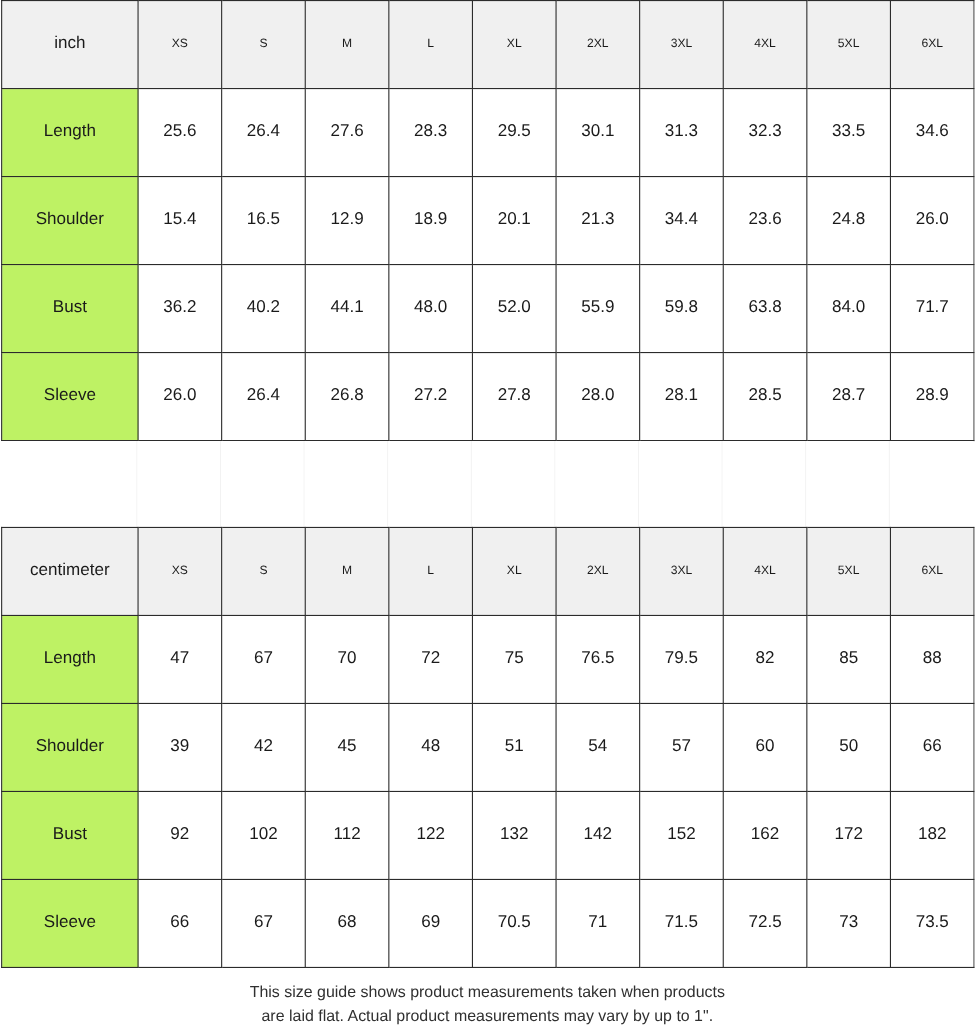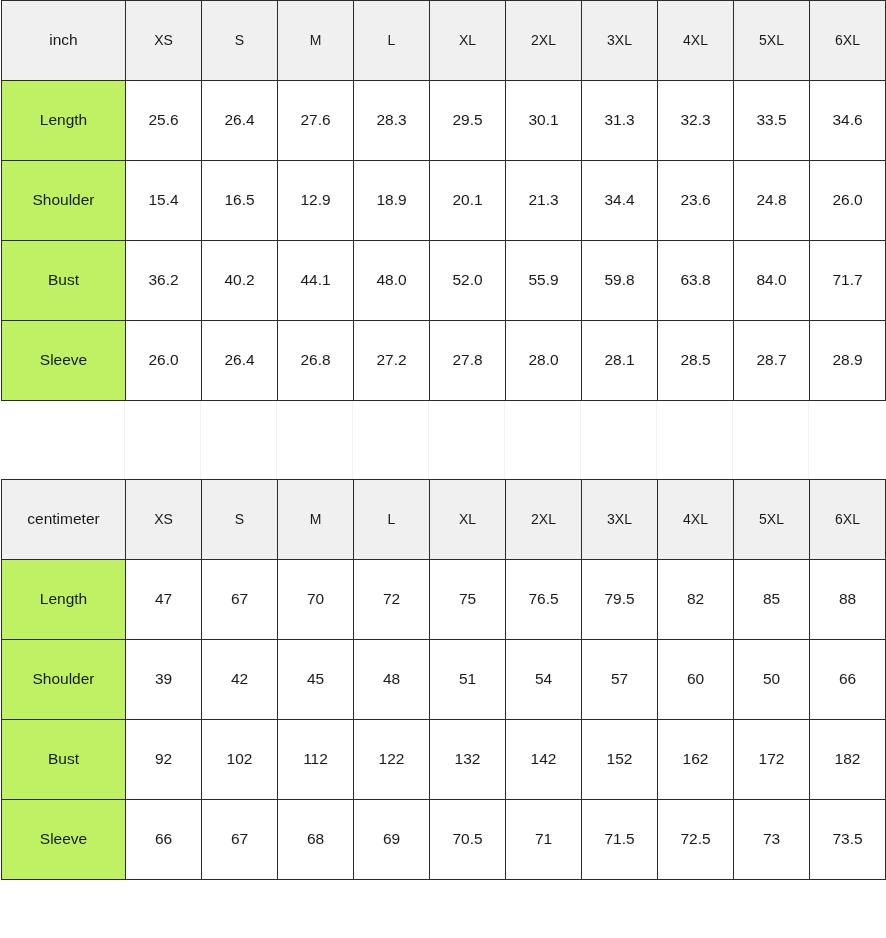--- a/index.html
+++ b/index.html
@@ -53,7 +53,7 @@
   
   table.size-table thead th {
     background: #f0f0f0;
-    font-size: 14px;
+    font-size: 11px;
   }
   table.size-table thead th.unit-head {
     font-size: 15.5px;

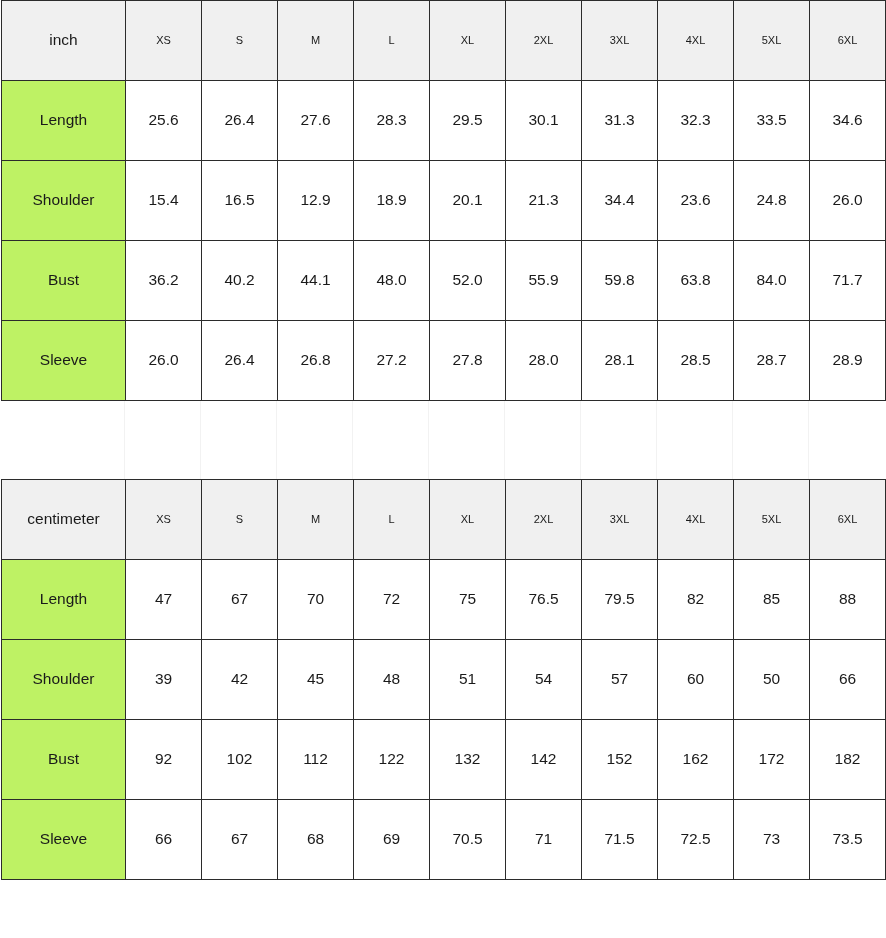--- a/index.html
+++ b/index.html
@@ -284,6 +284,7 @@
   </table>
 
   <div class="footnote">
+    <span class="fn-line">This size guide shows product measurements taken when products</span>
   </div>
 
 </div>

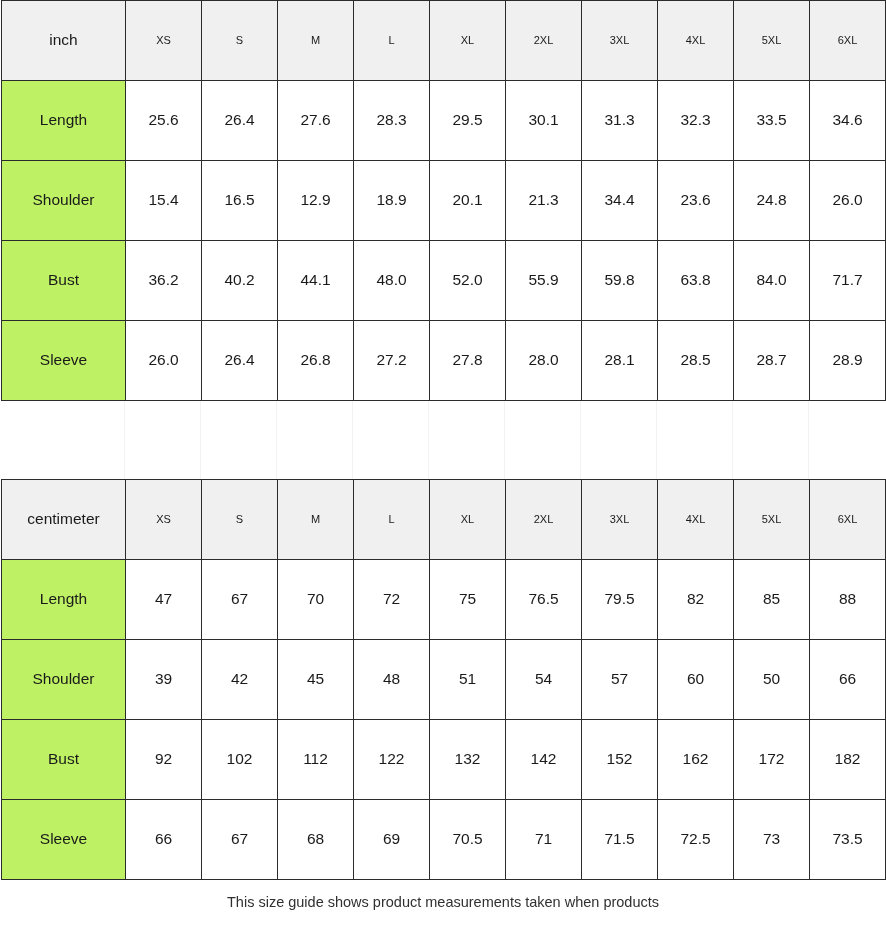--- a/index.html
+++ b/index.html
@@ -285,6 +285,7 @@
 
   <div class="footnote">
     <span class="fn-line">This size guide shows product measurements taken when products</span>
+    <span class="fn-line">are laid flat. Actual product measurements may vary by up to 1".</span>
   </div>
 
 </div>

